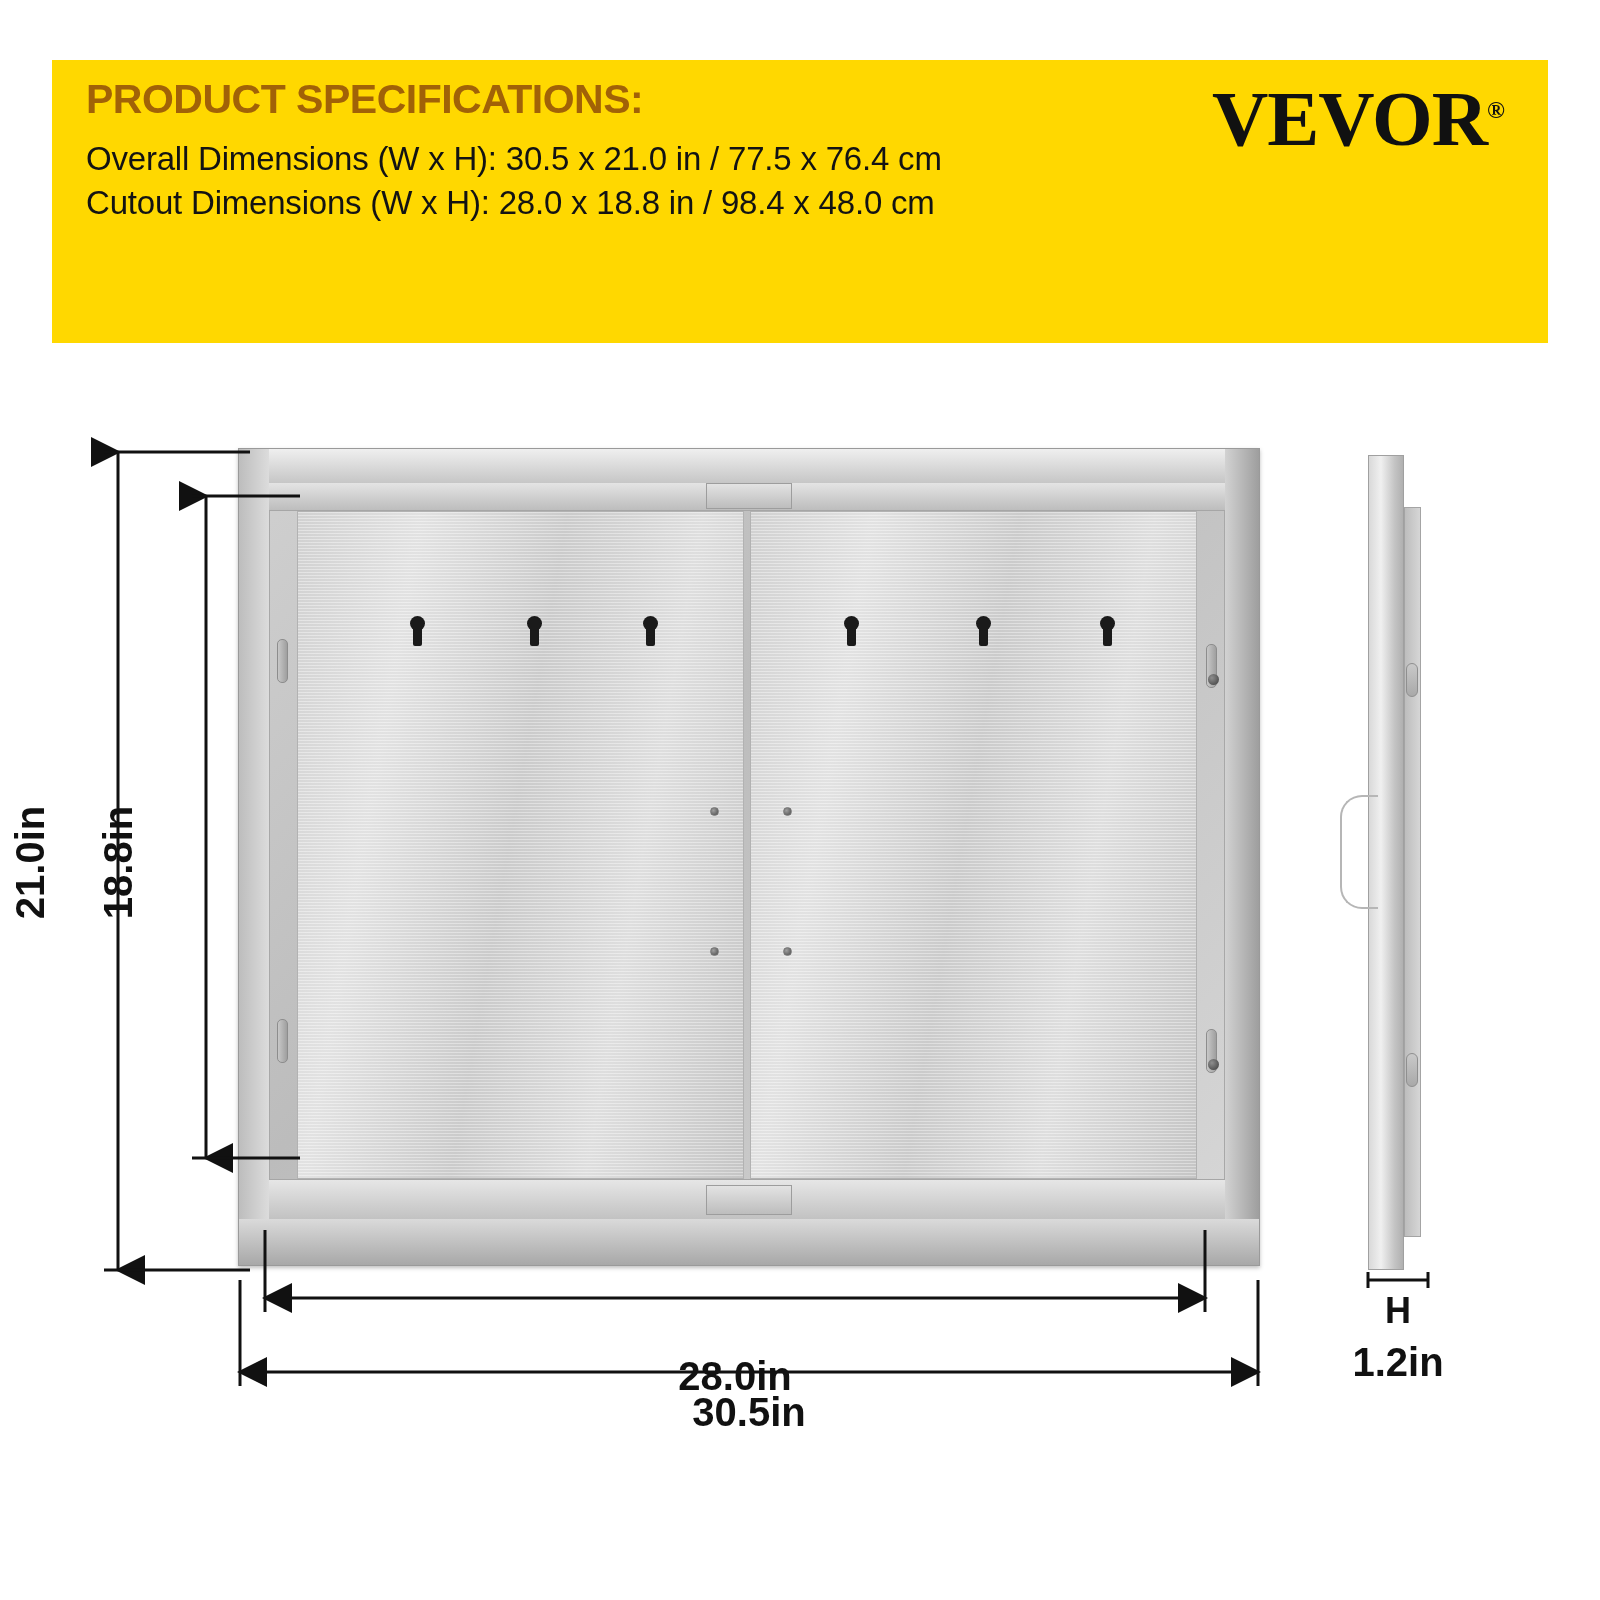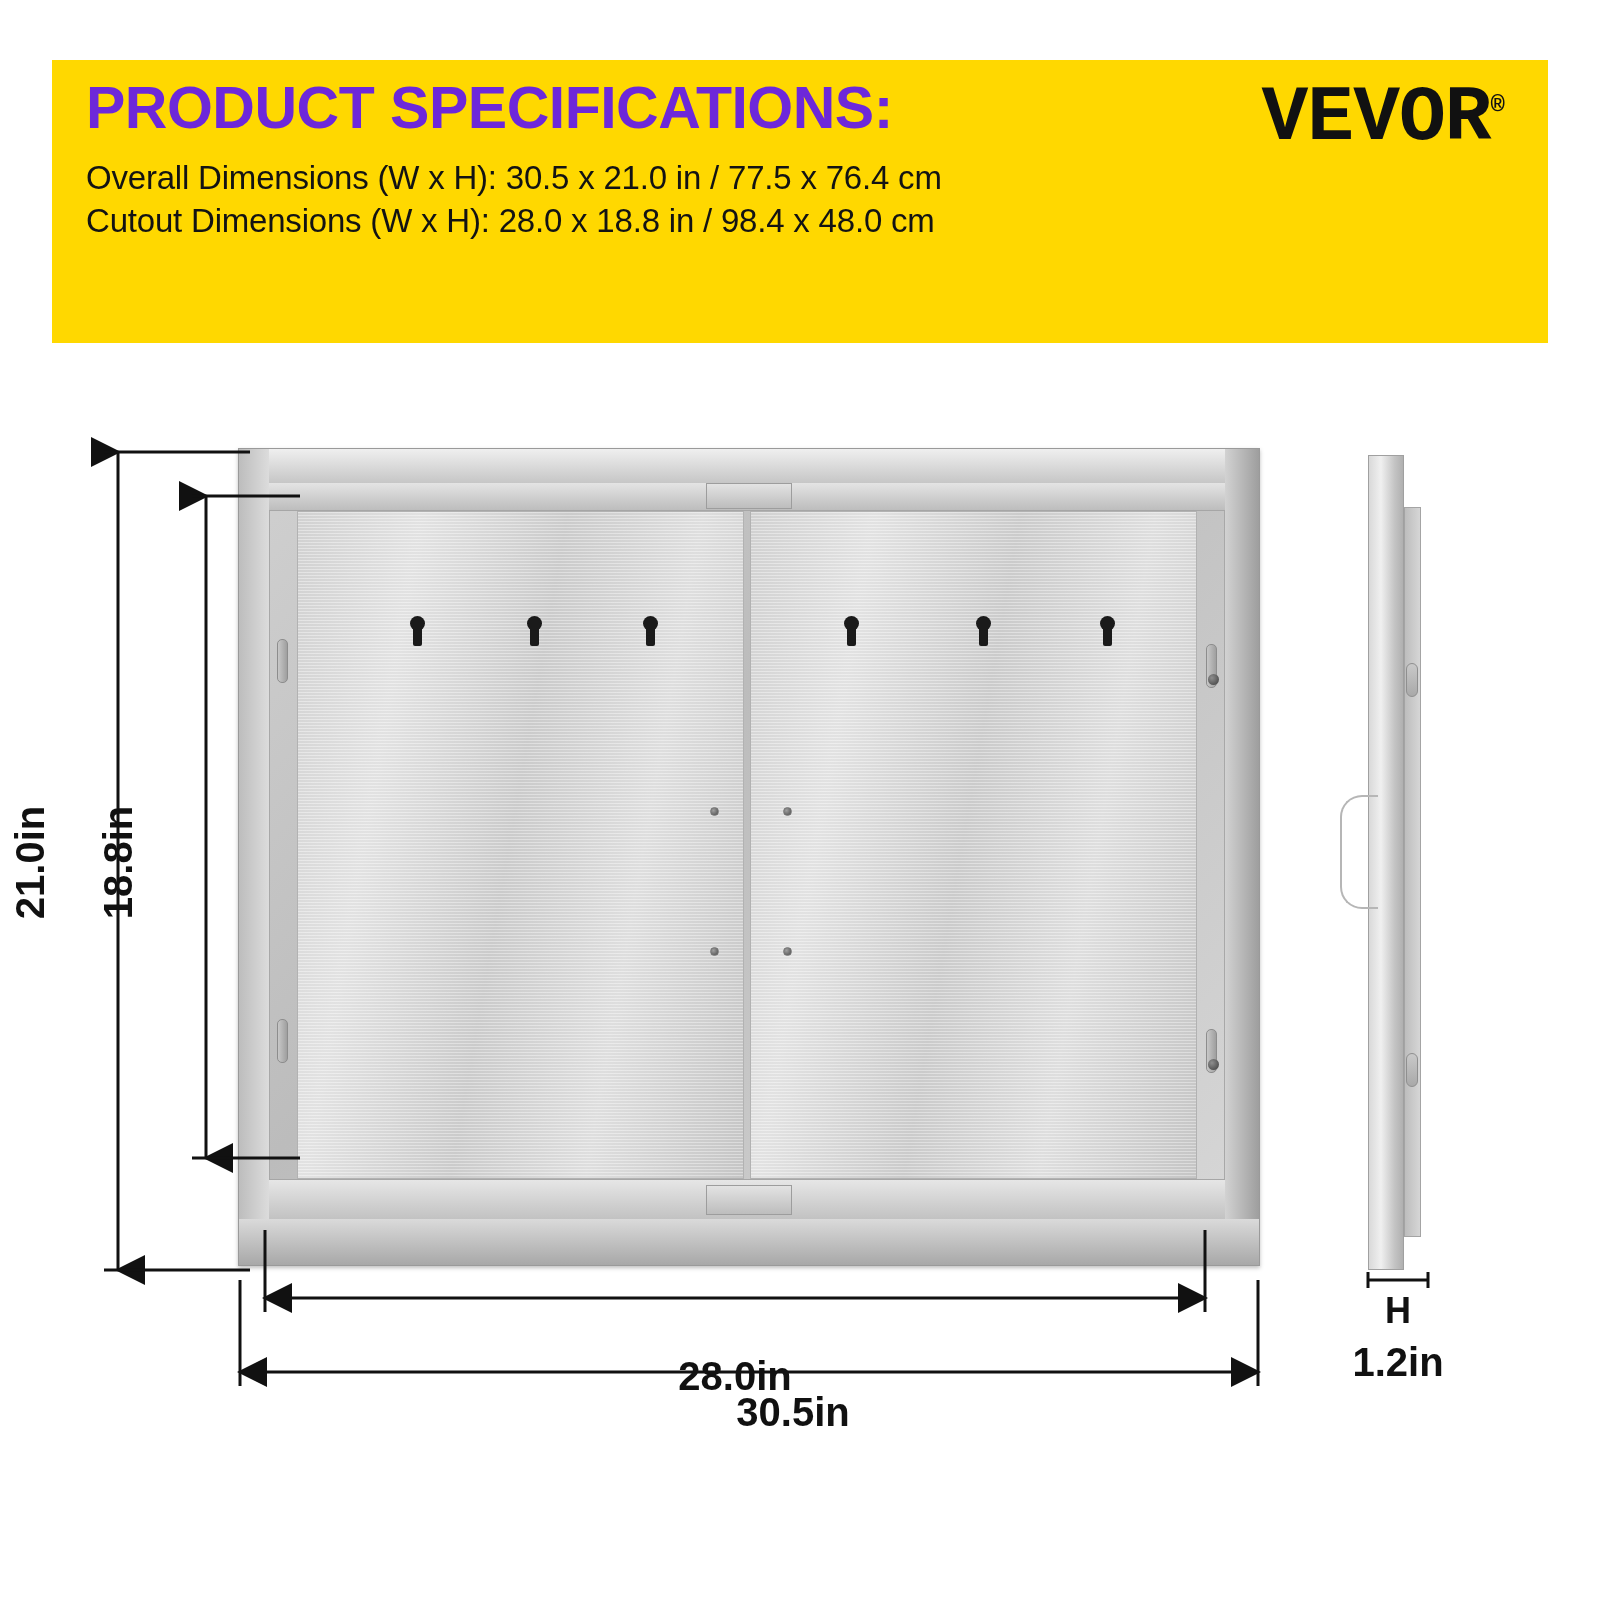--- a/index.html
+++ b/index.html
@@ -27,10 +27,10 @@
     padding: 18px 34px 0 34px;
   }
   .banner-title {
-    font-size: 59px;
+    font-size: 41px;
     font-weight: bold;
     letter-spacing: -0.5px;
-    color: #6d28d9;
+    color: #a16207;
     line-height: 1.05;
     margin: 0;
     display: inline-block;

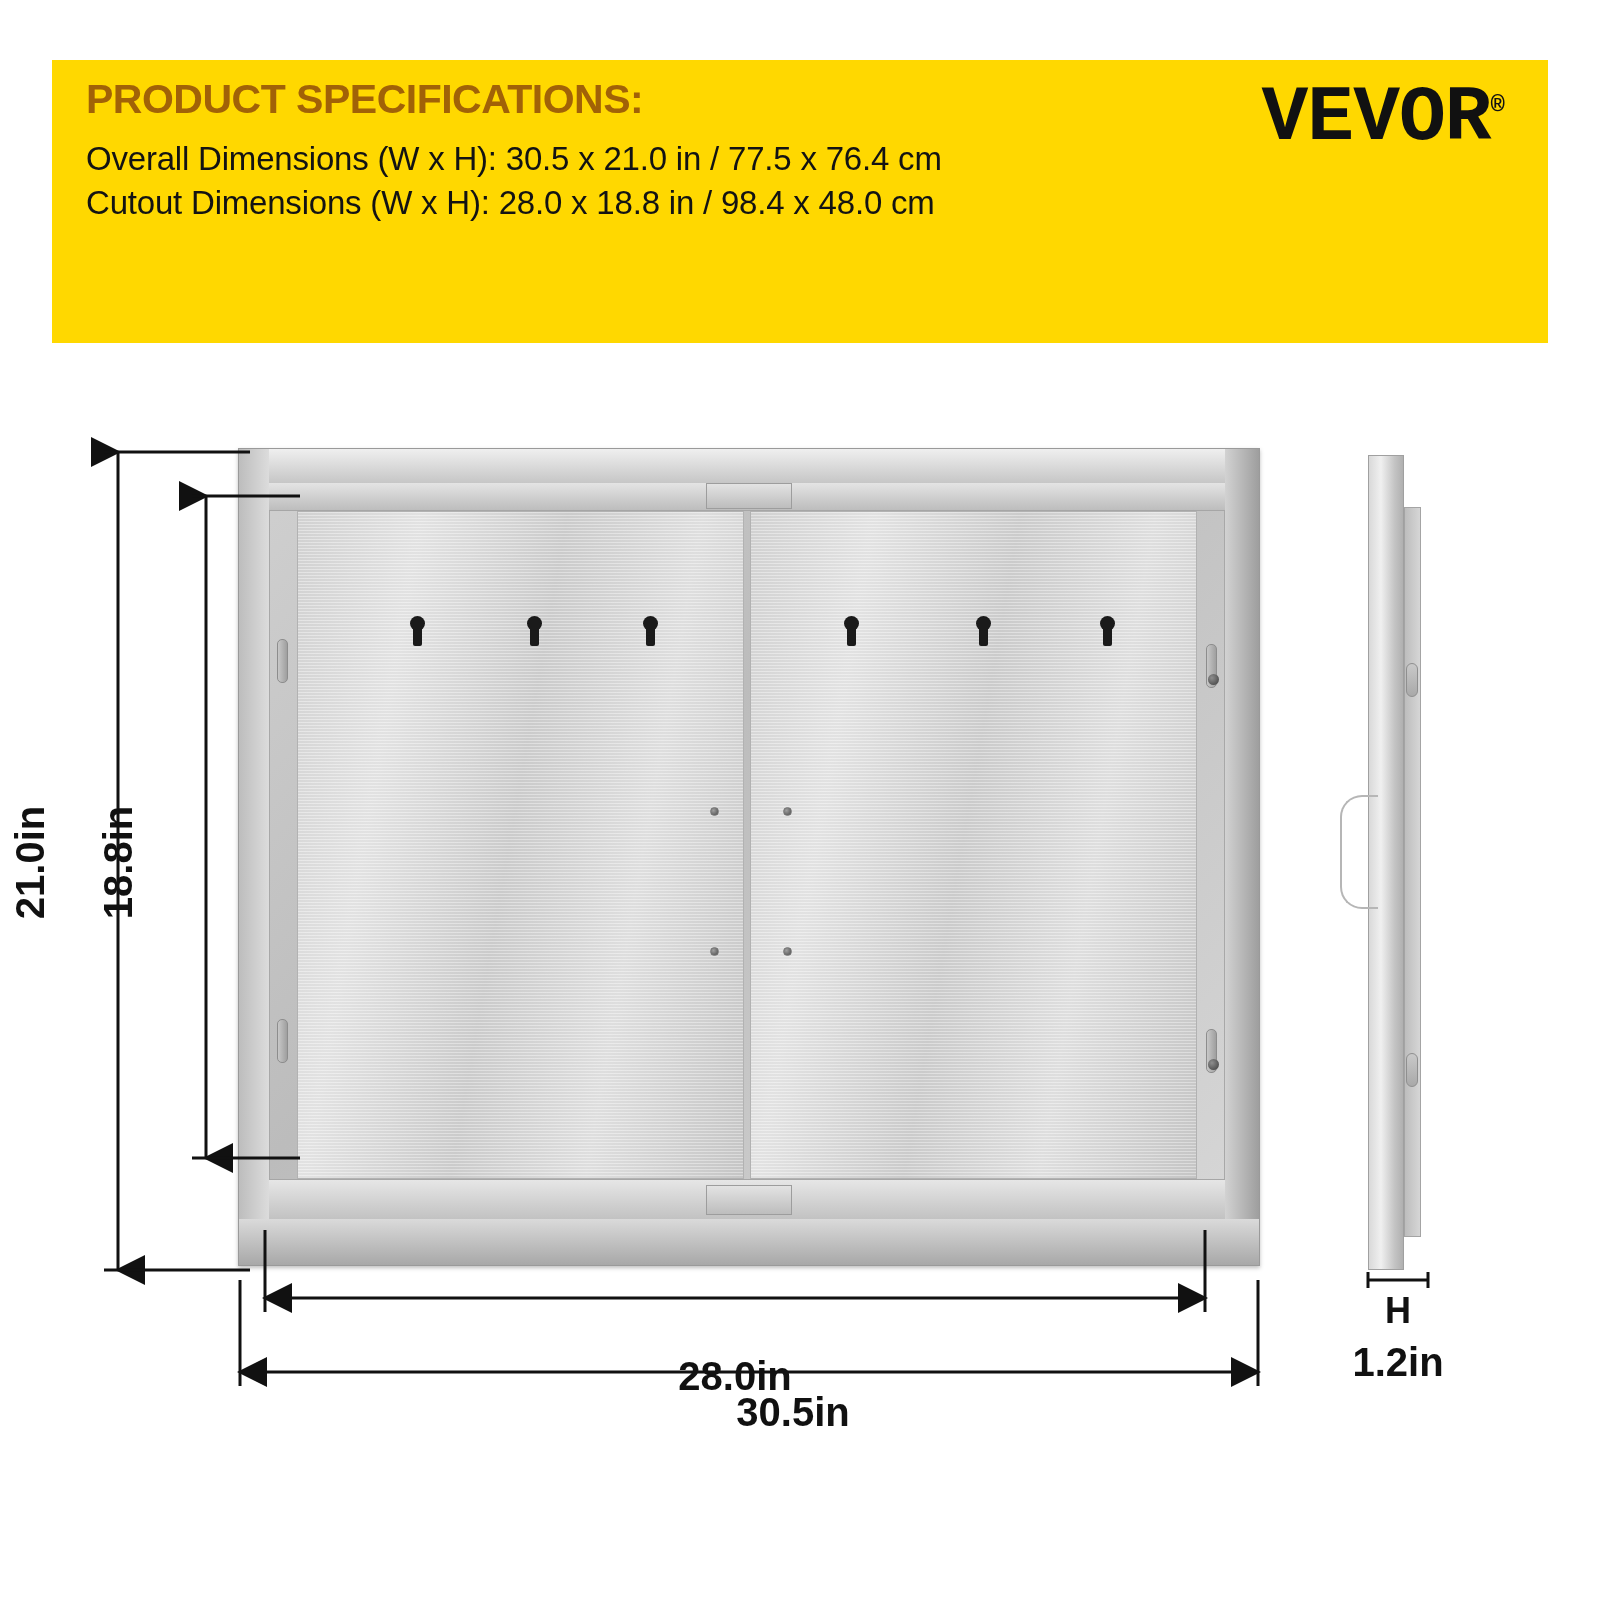--- a/index.html
+++ b/index.html
@@ -44,7 +44,7 @@
     font-weight: bold;
     letter-spacing: -1px;
     color: #111111;
-    font-family: Liberation Mono, monospace;
+    font-family: Liberation Serif, serif;
     margin-left: 12px;
   }
   .brand .reg {

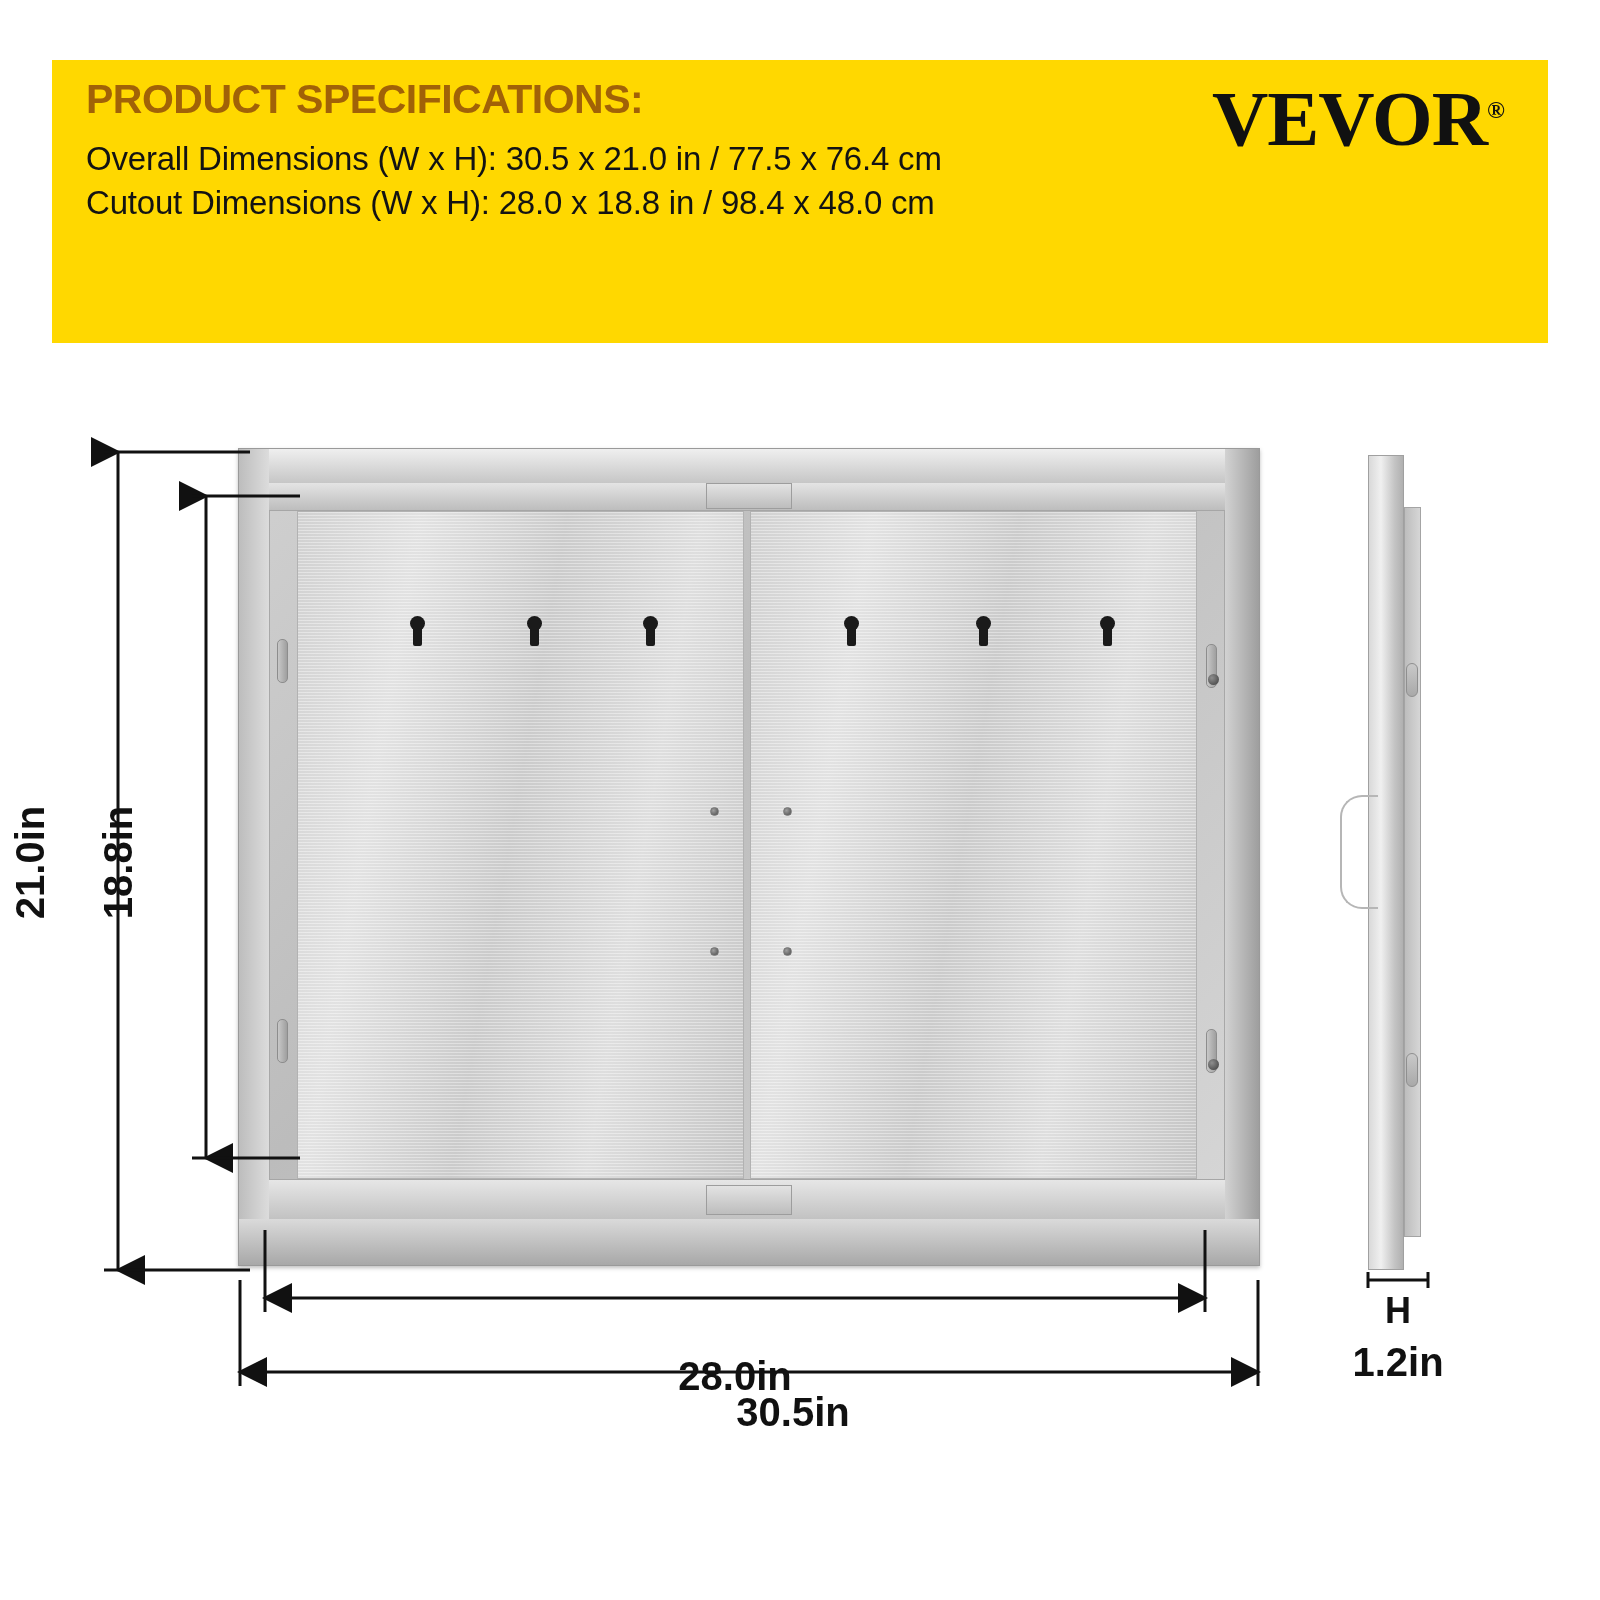--- a/index.html
+++ b/index.html
@@ -376,7 +376,7 @@
 
   <div class="dim-label" style="left:735px; top:910px; transform:translateX(-50%);margin-top:44px;">28.0in</div>
 
-  <div class="dim-label" style="left:749px; top:990px; transform:translateX(-50%);margin-left:44px;">30.5in</div>
+  <div class="dim-label" style="left:749px; top:990px; transform:translateX(-50%);">30.5in</div>
 
   <div class="dim-label" style="left:1398px; top:890px; transform:translateX(-50%); font-size:36px;">H</div>
 

